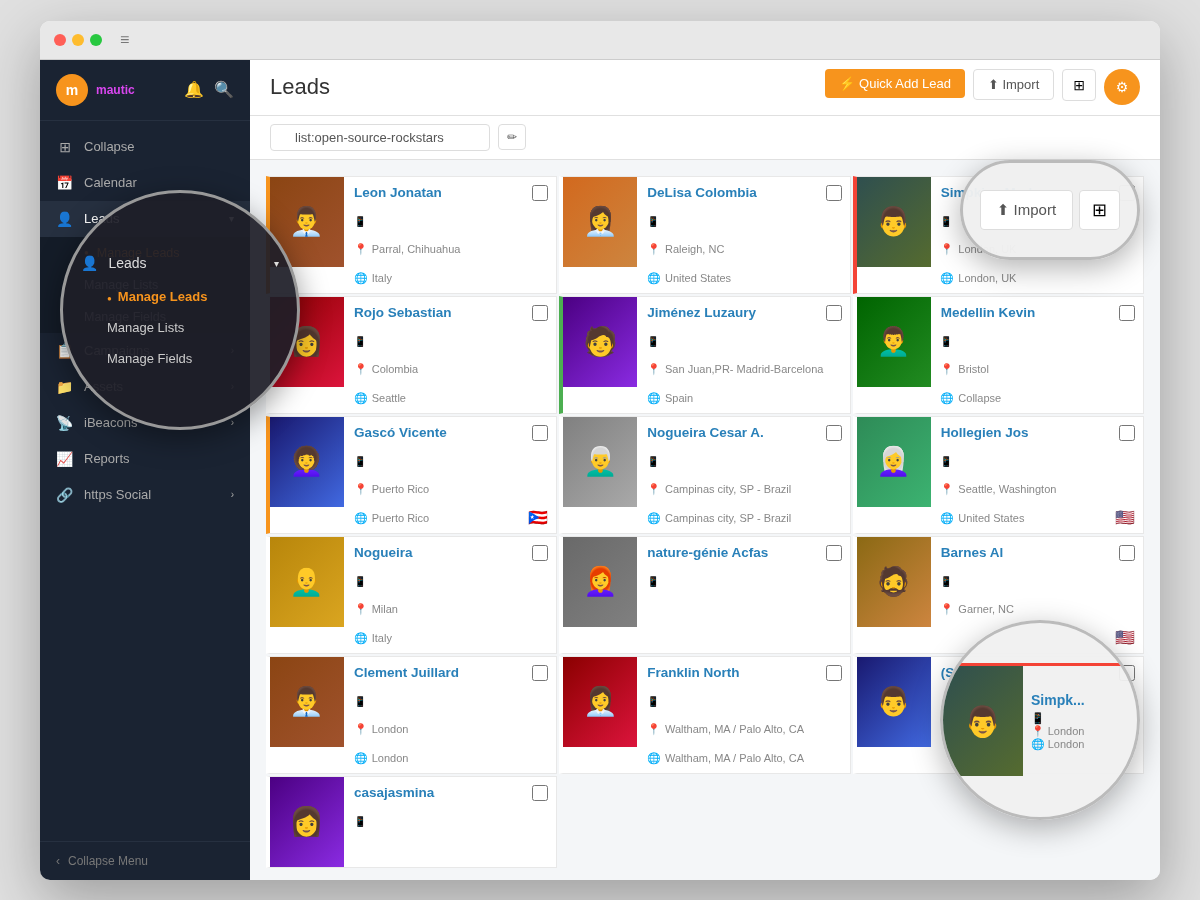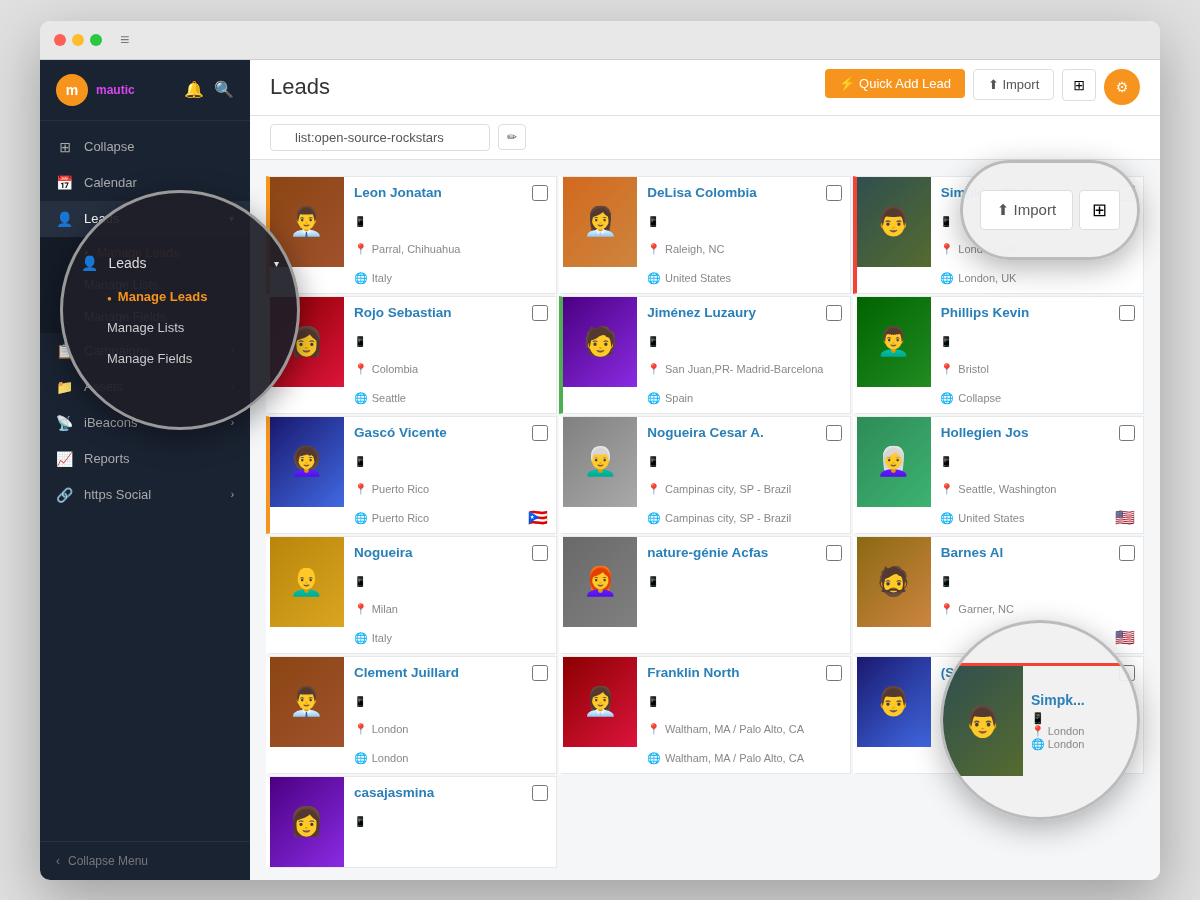--- a/index.html
+++ b/index.html
@@ -575,7 +575,7 @@
             <div class="lead-card" style="border-left: 4px solid transparent;">
               <div class="lead-photo photo-bg-6" style="width: 74px; height: 90px; display: flex; align-items: center; justify-content: center; font-size: 28px; flex-shrink: 0;">👨‍🦱</div>
               <div class="lead-info">
-                <div class="lead-name">Phillips Kevin</div>
+                <div class="lead-name">Medellin Kevin</div>
                 <div class="lead-meta">
                   <span style="font-size:10px">📱</span>
                 </div>

